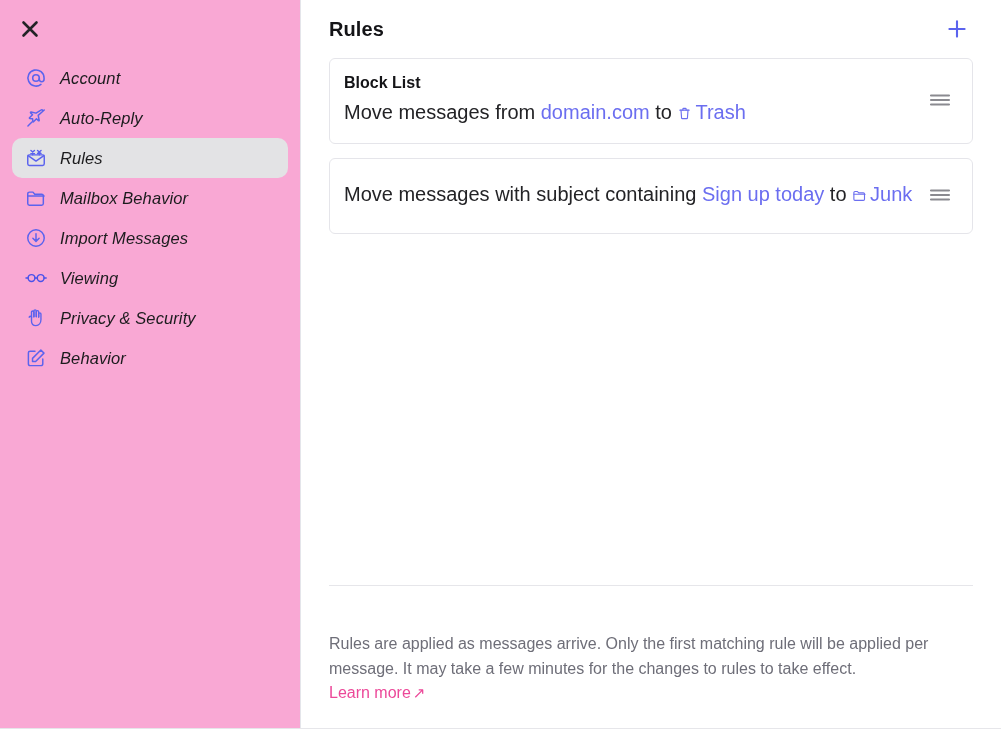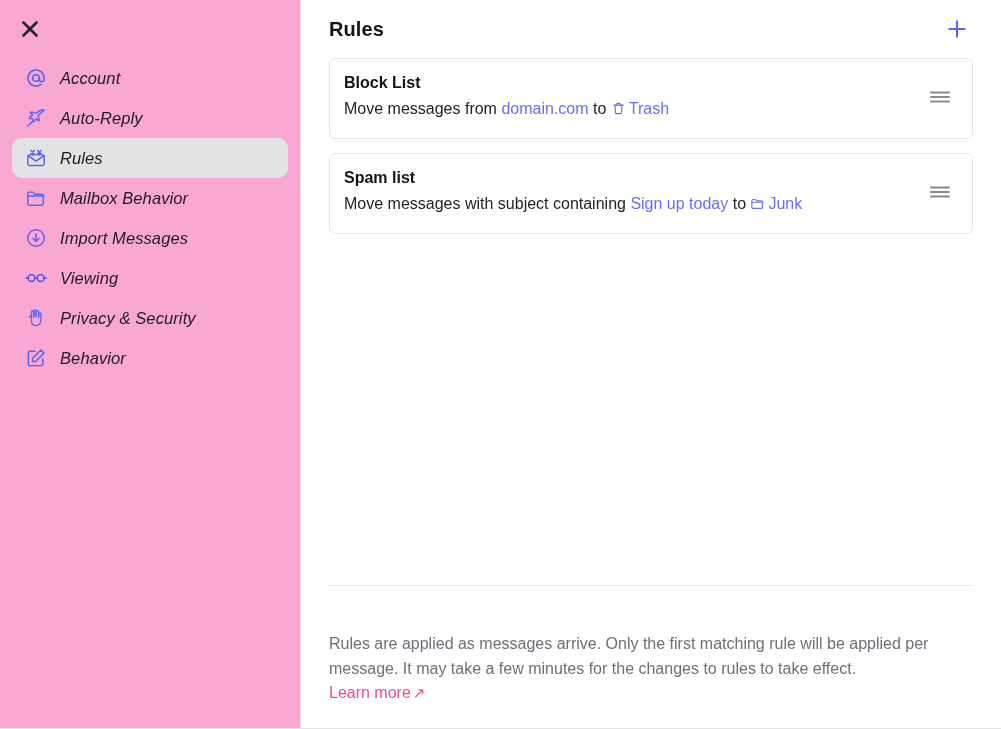--- a/index.html
+++ b/index.html
@@ -149,7 +149,7 @@
     line-height: 1.2;
   }
   .rule-desc {
-    font-size: 16px;
+    font-size: 20px;
     color: #232326;
     line-height: 1.3;
     white-space: nowrap;

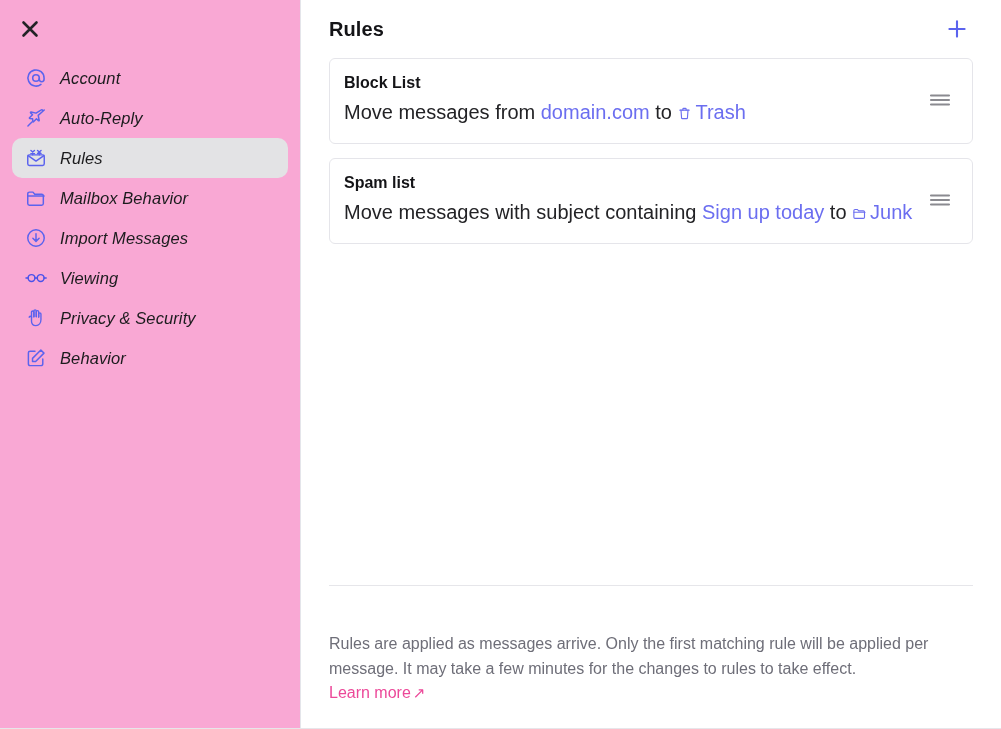--- a/index.html
+++ b/index.html
@@ -345,7 +345,6 @@
 
       <div class="rule-card">
         <div class="rule-body">
-          <div class="rule-name">Spam list</div>
           <div class="rule-desc">
             <span>Move messages with subject containing </span><span class="token">Sign up today</span><span> to </span><span class="token-ico"><svg width="15" height="15" viewBox="0 0 24 24" fill="none" stroke="#6b6ef0" stroke-width="1.8" stroke-linejoin="round" stroke-linecap="round">
                   <path d="M3 7.4a1.8 1.8 0 0 1 1.8-1.8h3.9l1.9 2.2h7.6a1.8 1.8 0 0 1 1.8 1.8v8.4a1.8 1.8 0 0 1-1.8 1.8H4.8A1.8 1.8 0 0 1 3 18Z"></path>

